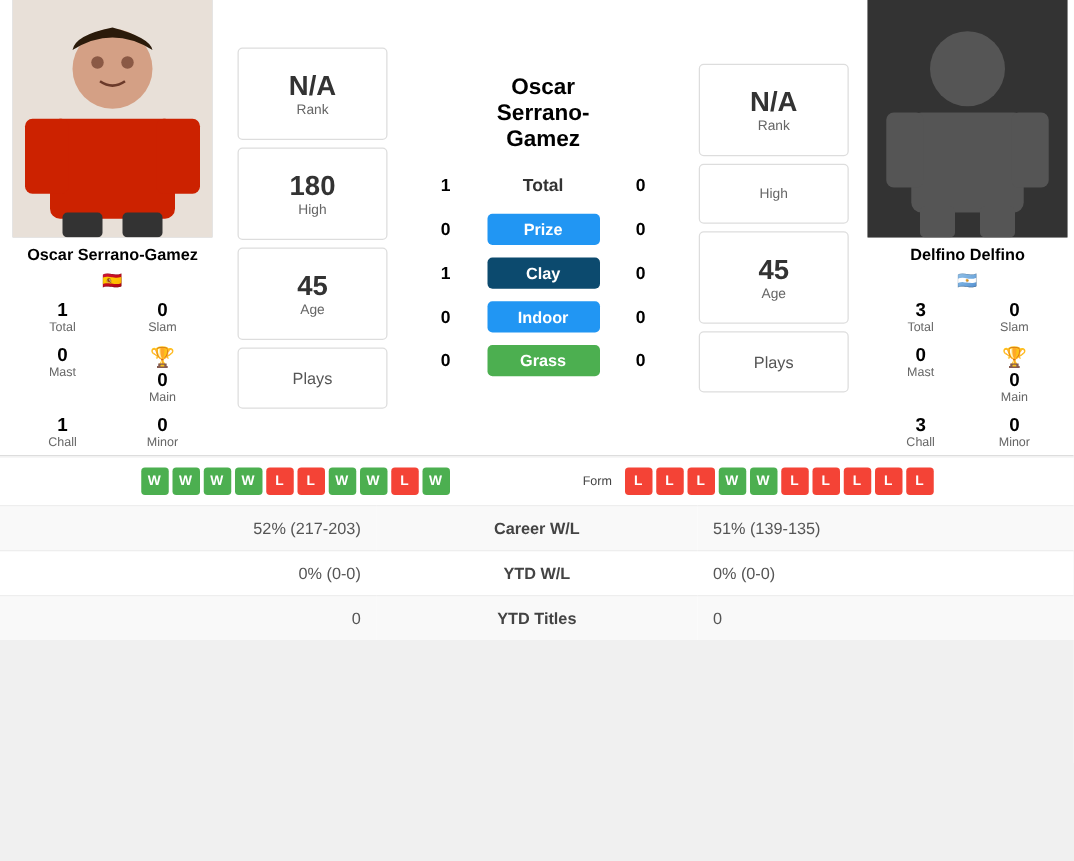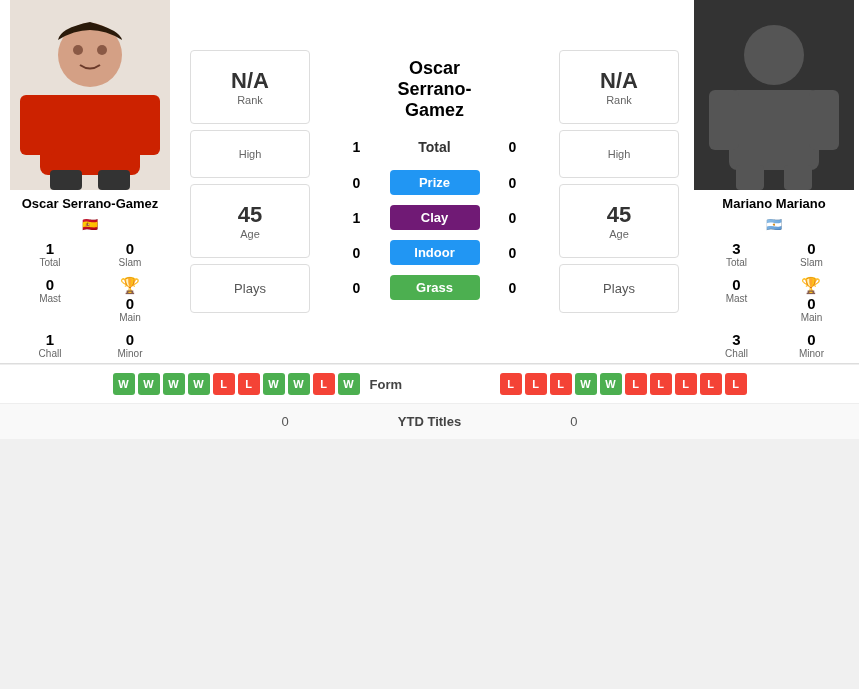--- a/index.html
+++ b/index.html
@@ -346,6 +346,7 @@
         <div class="stat-card-label">Rank</div>
       </div>
       <div class="stat-card">
+        <div class="stat-card-value">180</div>
         <div class="stat-card-label">High</div>
       </div>
       <div class="stat-card">

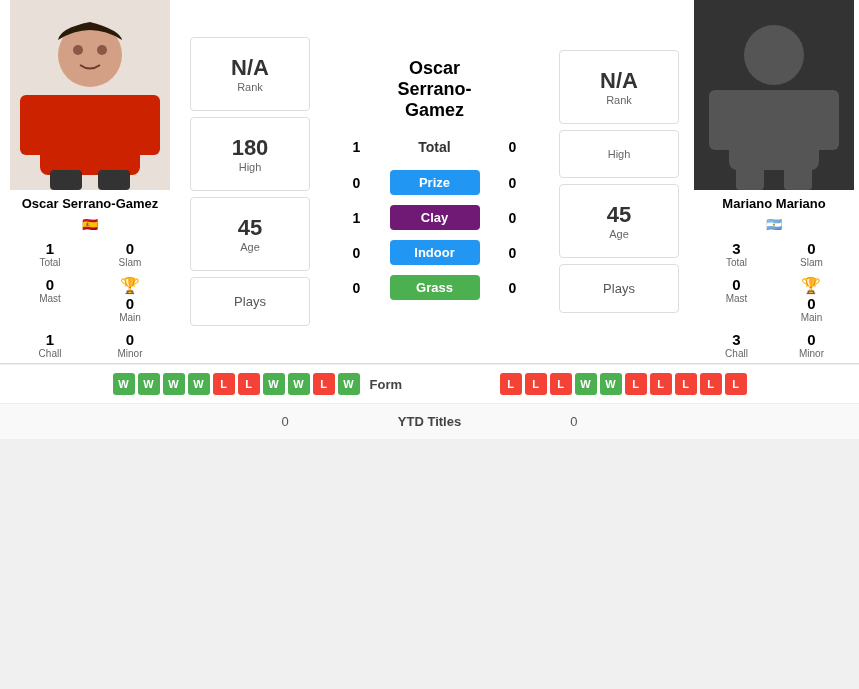--- a/index.html
+++ b/index.html
@@ -425,7 +425,7 @@
           <rect x="90" y="165" width="28" height="25" rx="4" fill="#555"></rect>
         </svg>
       </div>
-      <div class="player-name">Mariano Mariano</div>
+      <div class="player-name">Delfino Delfino</div>
       <div class="flag-row">
         <span>🇦🇷</span>
       </div>

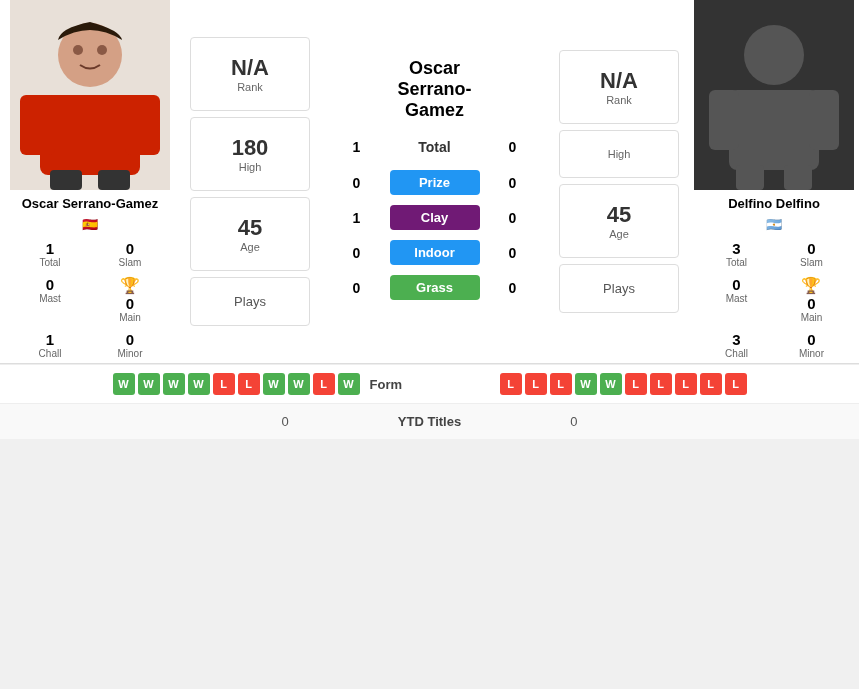--- a/index.html
+++ b/index.html
@@ -163,7 +163,7 @@
     }
 
     .btn-hard { background: #2196F3; }
-    .btn-clay { background: #701a75; }
+    .btn-clay { background: #0c4a6e; }
     .btn-indoor { background: #2196F3; }
     .btn-grass { background: #4CAF50; }
 

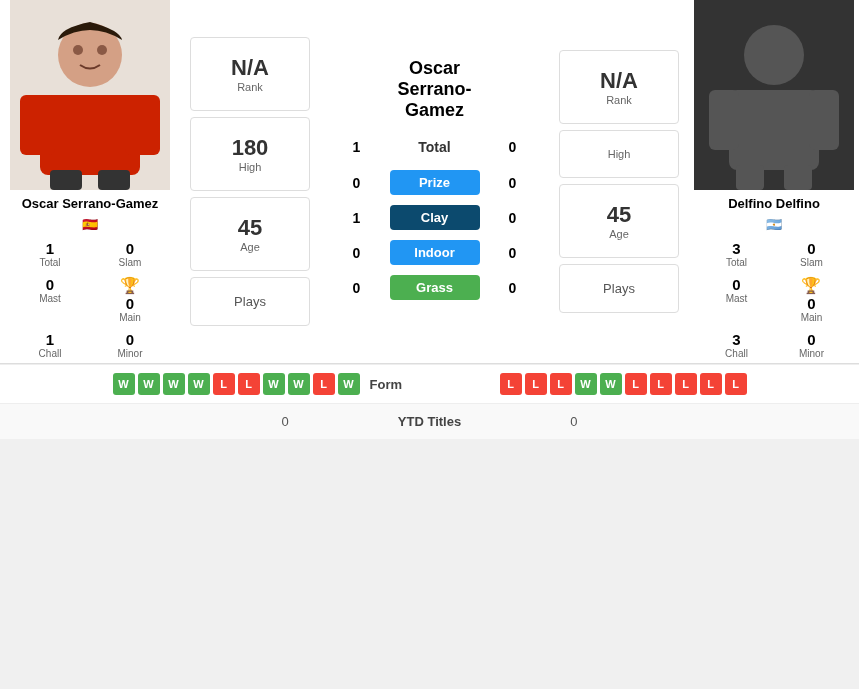--- a/index.html
+++ b/index.html
@@ -216,9 +216,9 @@
 
     .form-label {
       width: 120px;
-      text-align: left;
-      font-weight: bold;
-      font-size: 13px;
+      text-align: right;
+      font-weight: normal;
+      font-size: 10px;
       color: #444;
     }
 

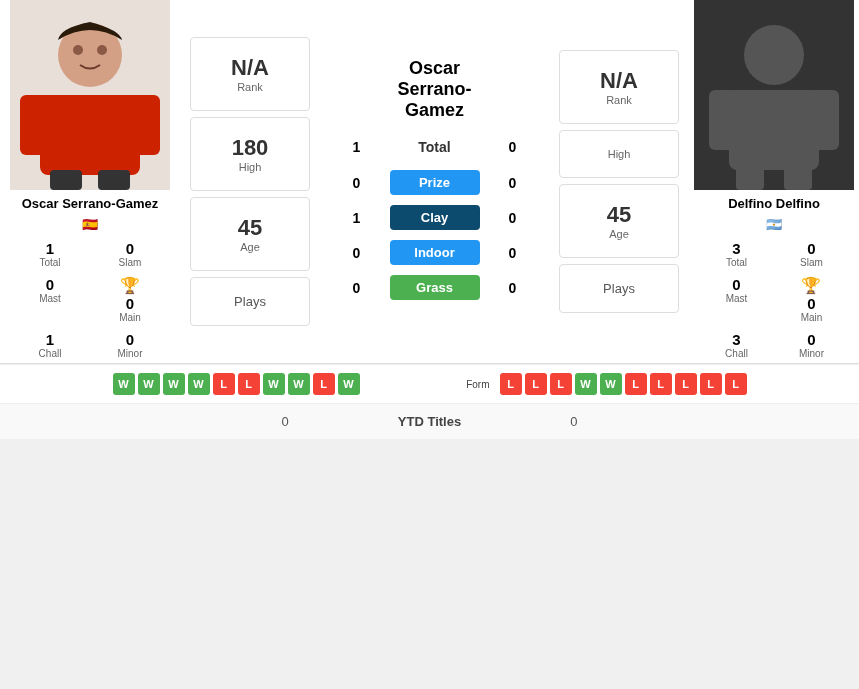--- a/index.html
+++ b/index.html
@@ -492,6 +492,11 @@
 
   <table class="stats-table">
     <tbody>
+        <tr>
+      <td class="left-val">52% (217-203)</td>
+      <td class="center-label">Career W/L</td>
+      <td class="right-val">51% (139-135)</td>
+    </tr>
     <tr>
       <td class="left-val">0</td>
       <td class="center-label">YTD Titles</td>

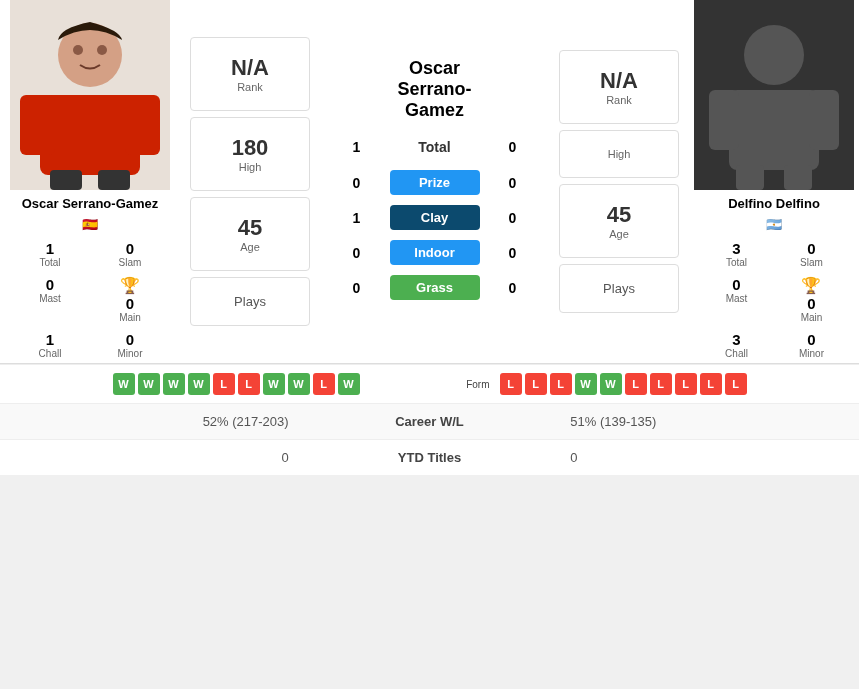--- a/index.html
+++ b/index.html
@@ -498,6 +498,11 @@
       <td class="right-val">51% (139-135)</td>
     </tr>
     <tr>
+      <td class="left-val">0% (0-0)</td>
+      <td class="center-label">YTD W/L</td>
+      <td class="right-val">0% (0-0)</td>
+    </tr>
+    <tr>
       <td class="left-val">0</td>
       <td class="center-label">YTD Titles</td>
       <td class="right-val">0</td>

